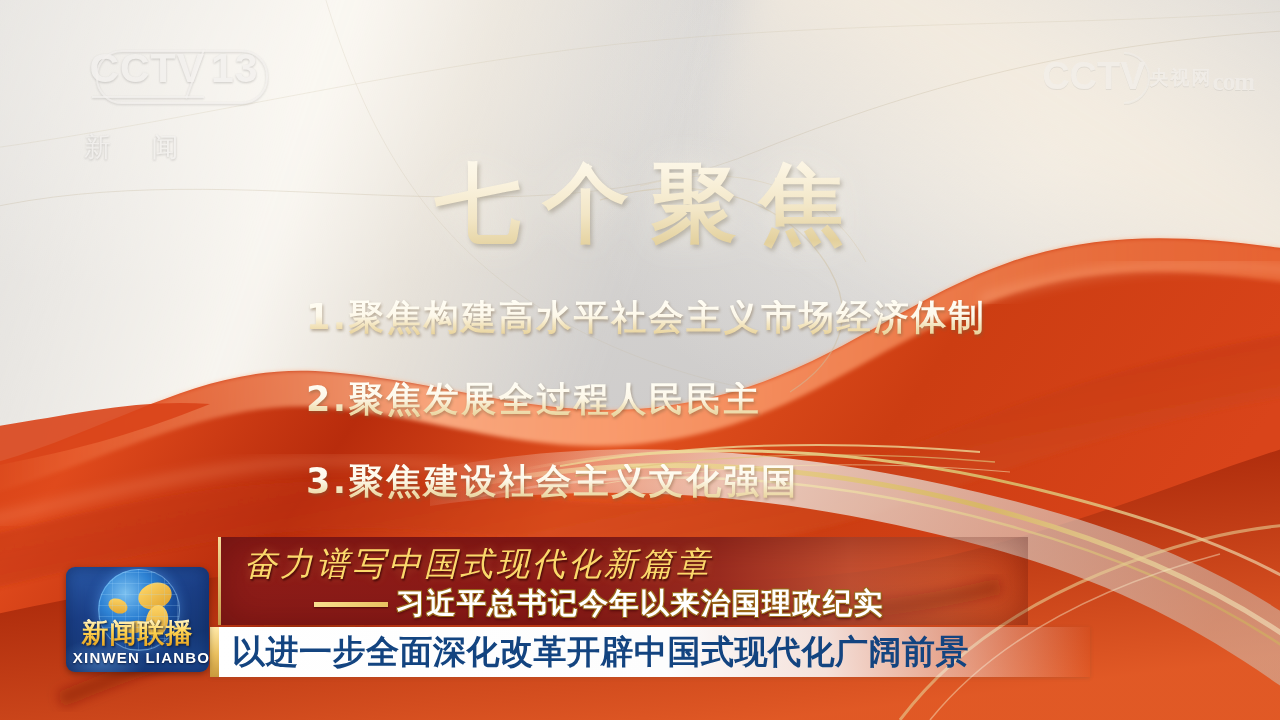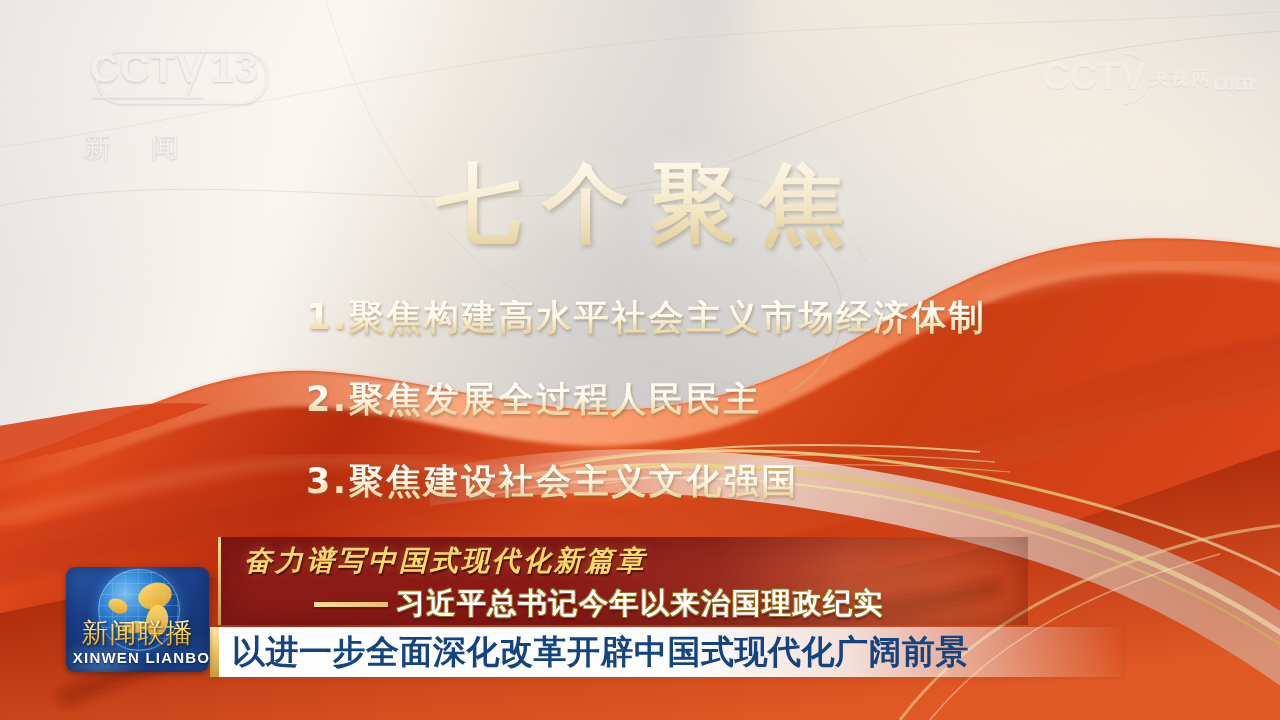--- a/index.html
+++ b/index.html
@@ -135,7 +135,7 @@
   .banner-line1{
     position:absolute;left:26px;top:5px;
     font-family:"DejaVu Serif","Liberation Serif",serif;
-    font-weight:700;font-style:italic;font-size:28px;letter-spacing:3px;
+    font-weight:400;font-style:italic;font-size:33px;letter-spacing:3px;
     color:#fbd96b;
     text-shadow:1px 2px 2px rgba(60,4,4,.85), 0 0 10px rgba(255,200,90,.3);
     white-space:nowrap;

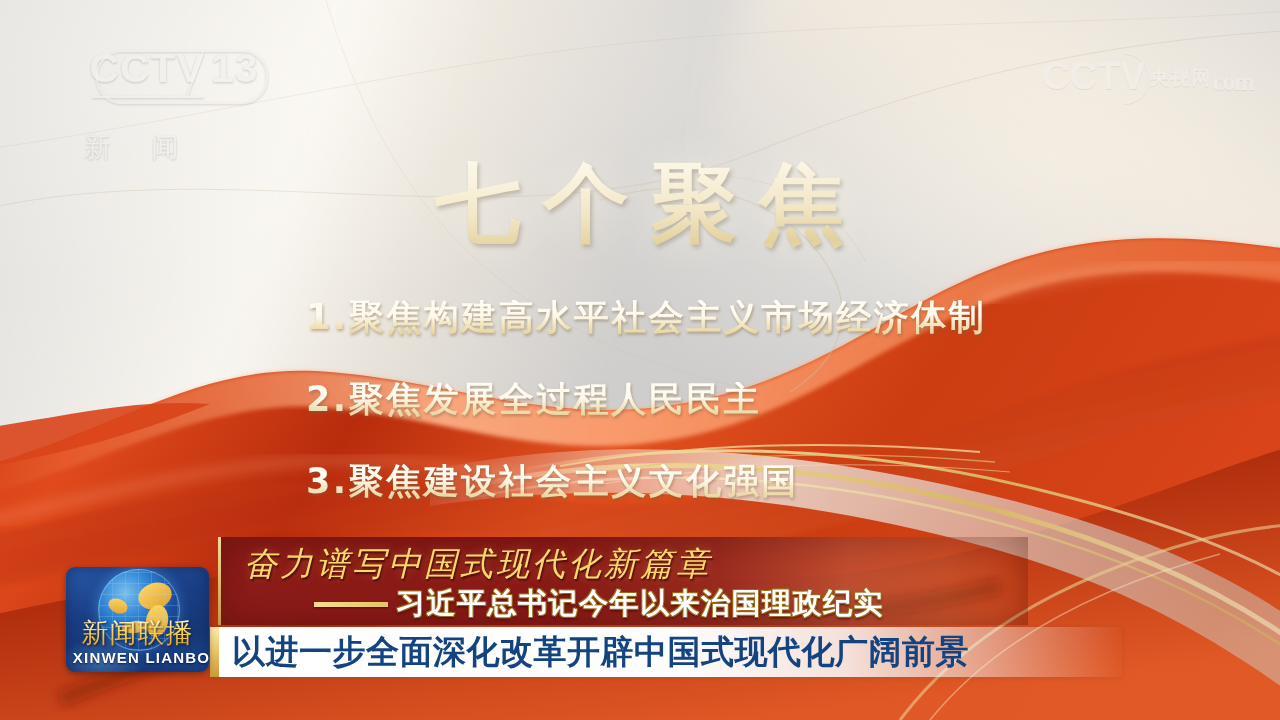--- a/index.html
+++ b/index.html
@@ -214,7 +214,7 @@
   .xwlb .cn{
     position:absolute;left:0;top:52px;width:100%;text-align:center;
     font-family:"DejaVu Sans","Liberation Sans",sans-serif;
-    font-weight:400;font-size:27px;letter-spacing:1px;line-height:1;
+    font-weight:700;font-size:27px;letter-spacing:1px;line-height:1;
     background:linear-gradient(180deg,#fff6cf 0%,#ffd453 45%,#e8a520 100%);
     -webkit-background-clip:text;background-clip:text;color:transparent;
     filter:drop-shadow(1px 1px 1px rgba(10,25,60,.9));

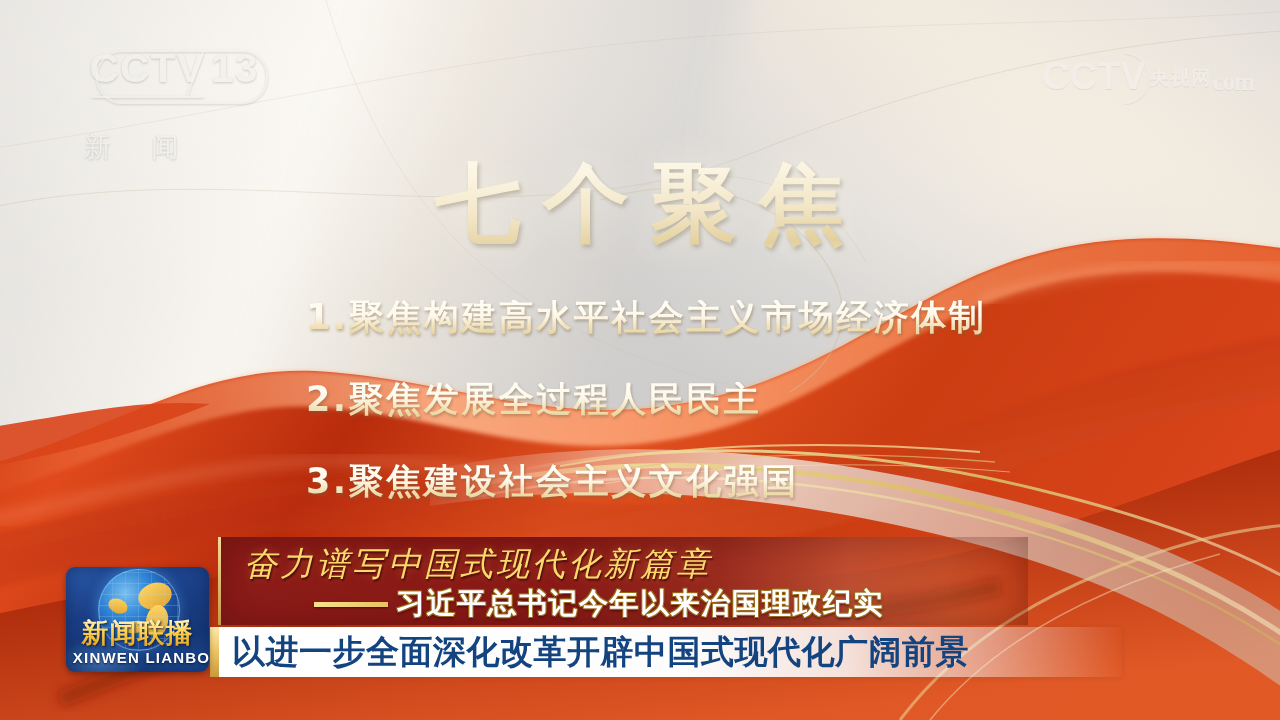--- a/index.html
+++ b/index.html
@@ -164,7 +164,6 @@
       #ffffff 0%, #fdfdfd 52%, rgba(250,250,250,.85) 70%,
       rgba(244,244,244,.45) 86%, rgba(240,240,240,0) 100%);
     box-shadow:0 1px 4px rgba(90,80,60,.2);
-    padding-left:32px;
   }
   .white-bar::before{
     content:"";position:absolute;left:0;top:0;width:9px;height:100%;

